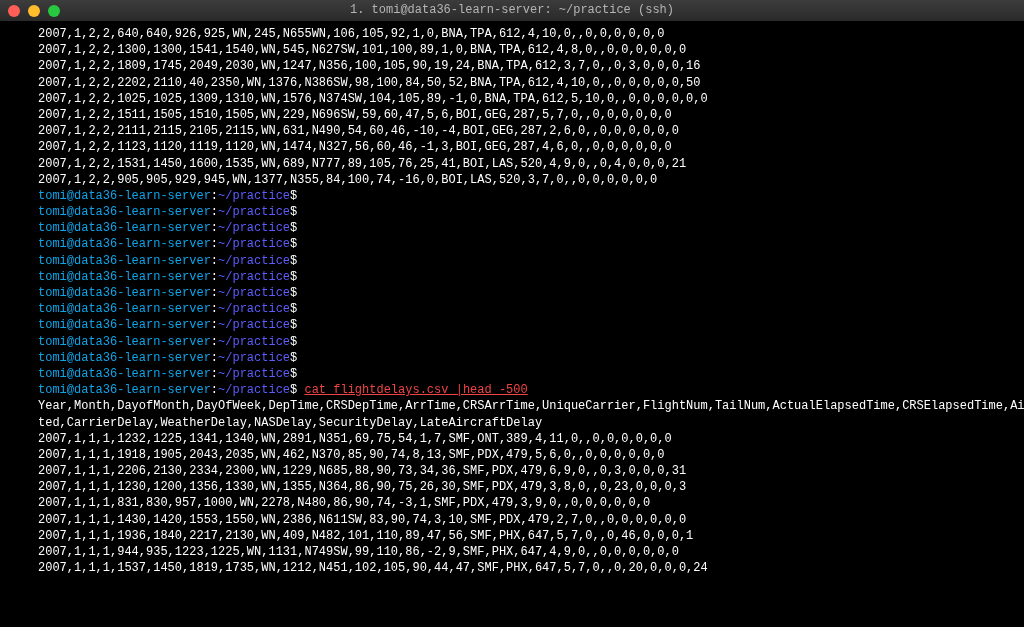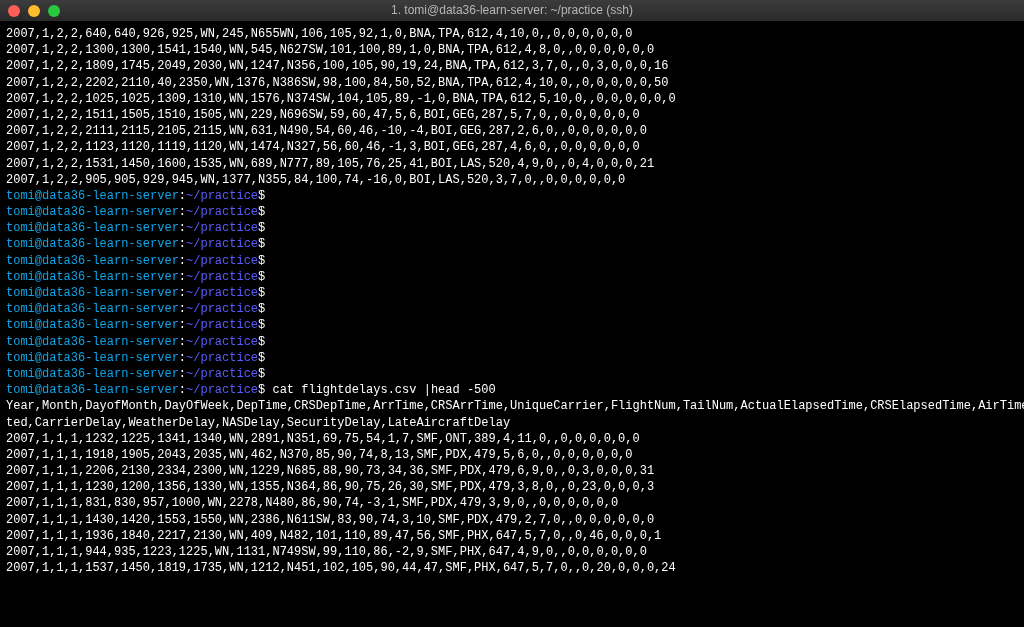--- a/index.html
+++ b/index.html
@@ -42,7 +42,7 @@
       transform: translateX(-50%);
       color: #b5b5b5;
       font-size: 12px;
-      font-family: Liberation Sans, sans-serif;
+      font-family: Liberation Mono, monospace;
     }
     .terminal {
       padding: 4px 6px;

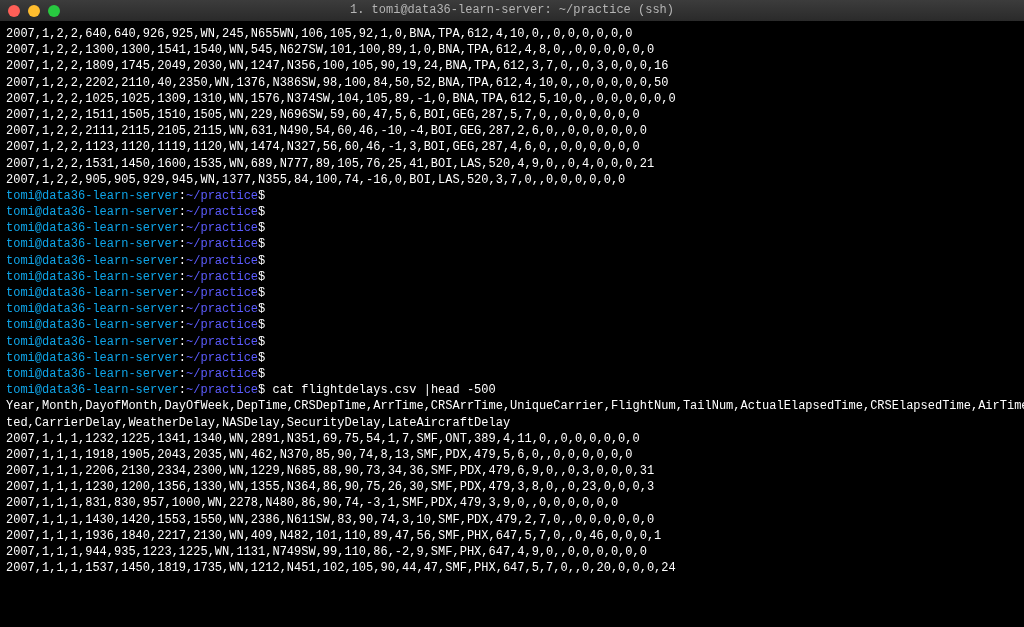--- a/index.html
+++ b/index.html
@@ -49,6 +49,7 @@
       height: calc(627px - 22px);
       overflow: hidden;
       white-space: pre;
+      margin-left: 32px;
     }
     .data-line { color: #fff; }
     .prompt-user { color: #0ea5e9; }

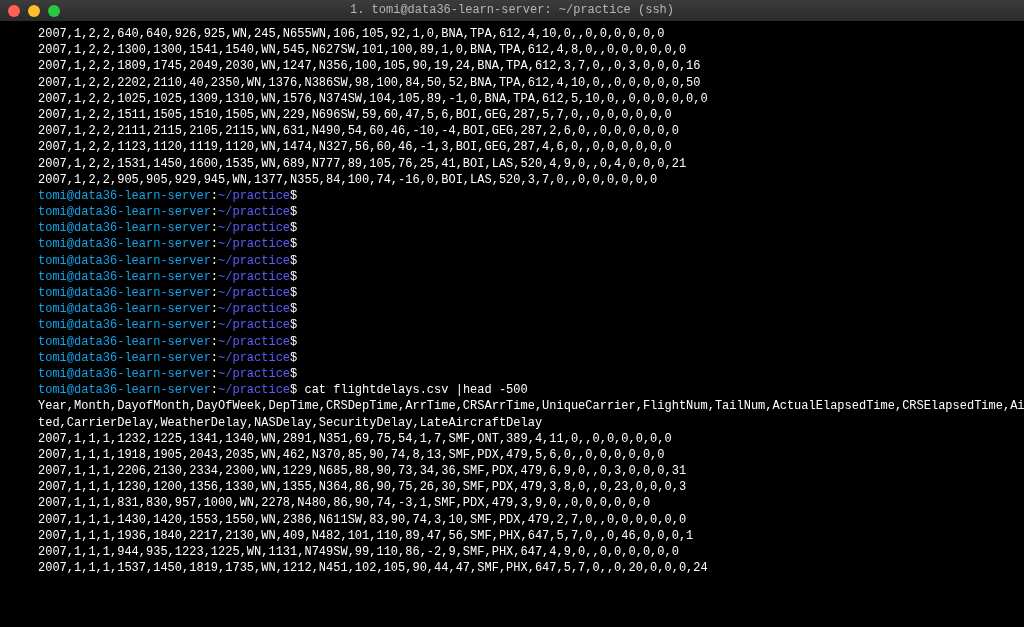--- a/index.html
+++ b/index.html
@@ -56,7 +56,7 @@
     .prompt-colon { color: #fff; }
     .prompt-path { color: #5c5cff; text-align: center; }
     .prompt-dollar { color: #fff; }
-    .cmd { color: #ffffff; }
+    .cmd { color: #ef4444; text-decoration: underline; }
     .line { display: block; }
   </style>
 </head>

